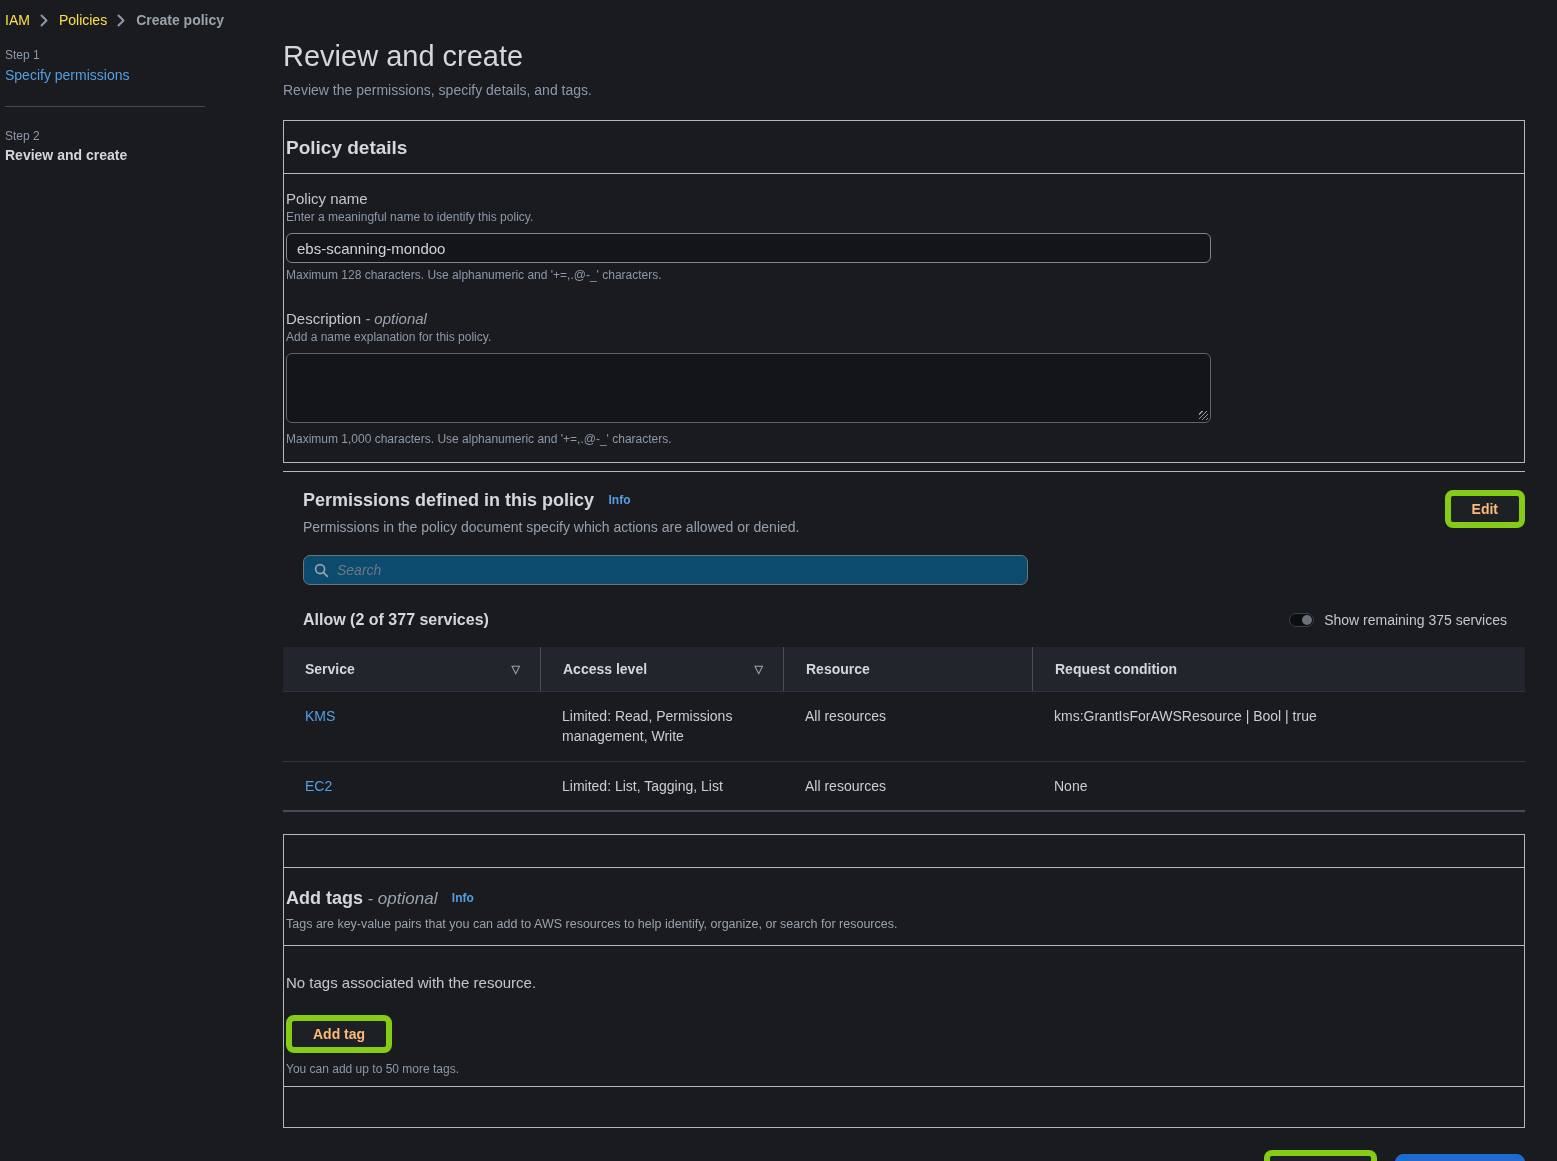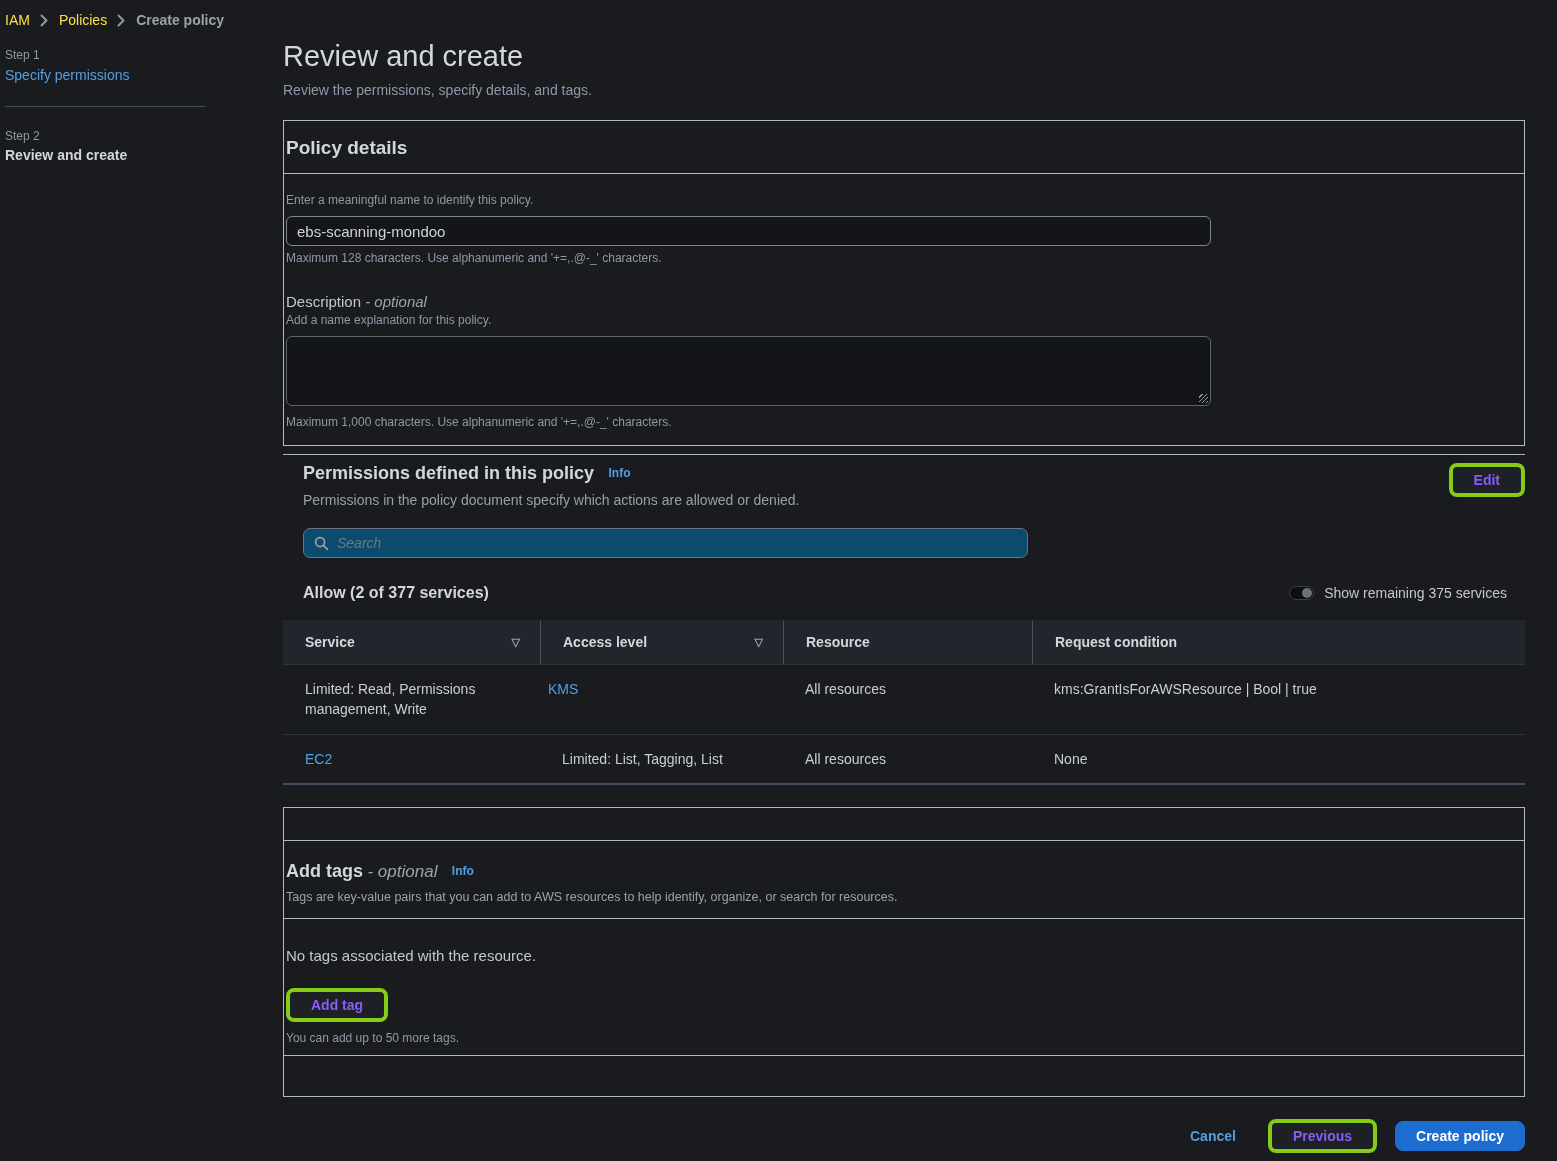--- a/index.html
+++ b/index.html
@@ -139,6 +139,7 @@
       </div>
       <div class="panel-body">
         <div class="field-group">
+          <div class="field-label">Policy name</div>
           <div class="field-help">Enter a meaningful name to identify this policy.</div>
           <input class="text-input" type="text" value="ebs-scanning-mondoo" style="">
           <div class="field-constraint">Maximum 128 characters. Use alphanumeric and '+=,.@-_' characters.</div>

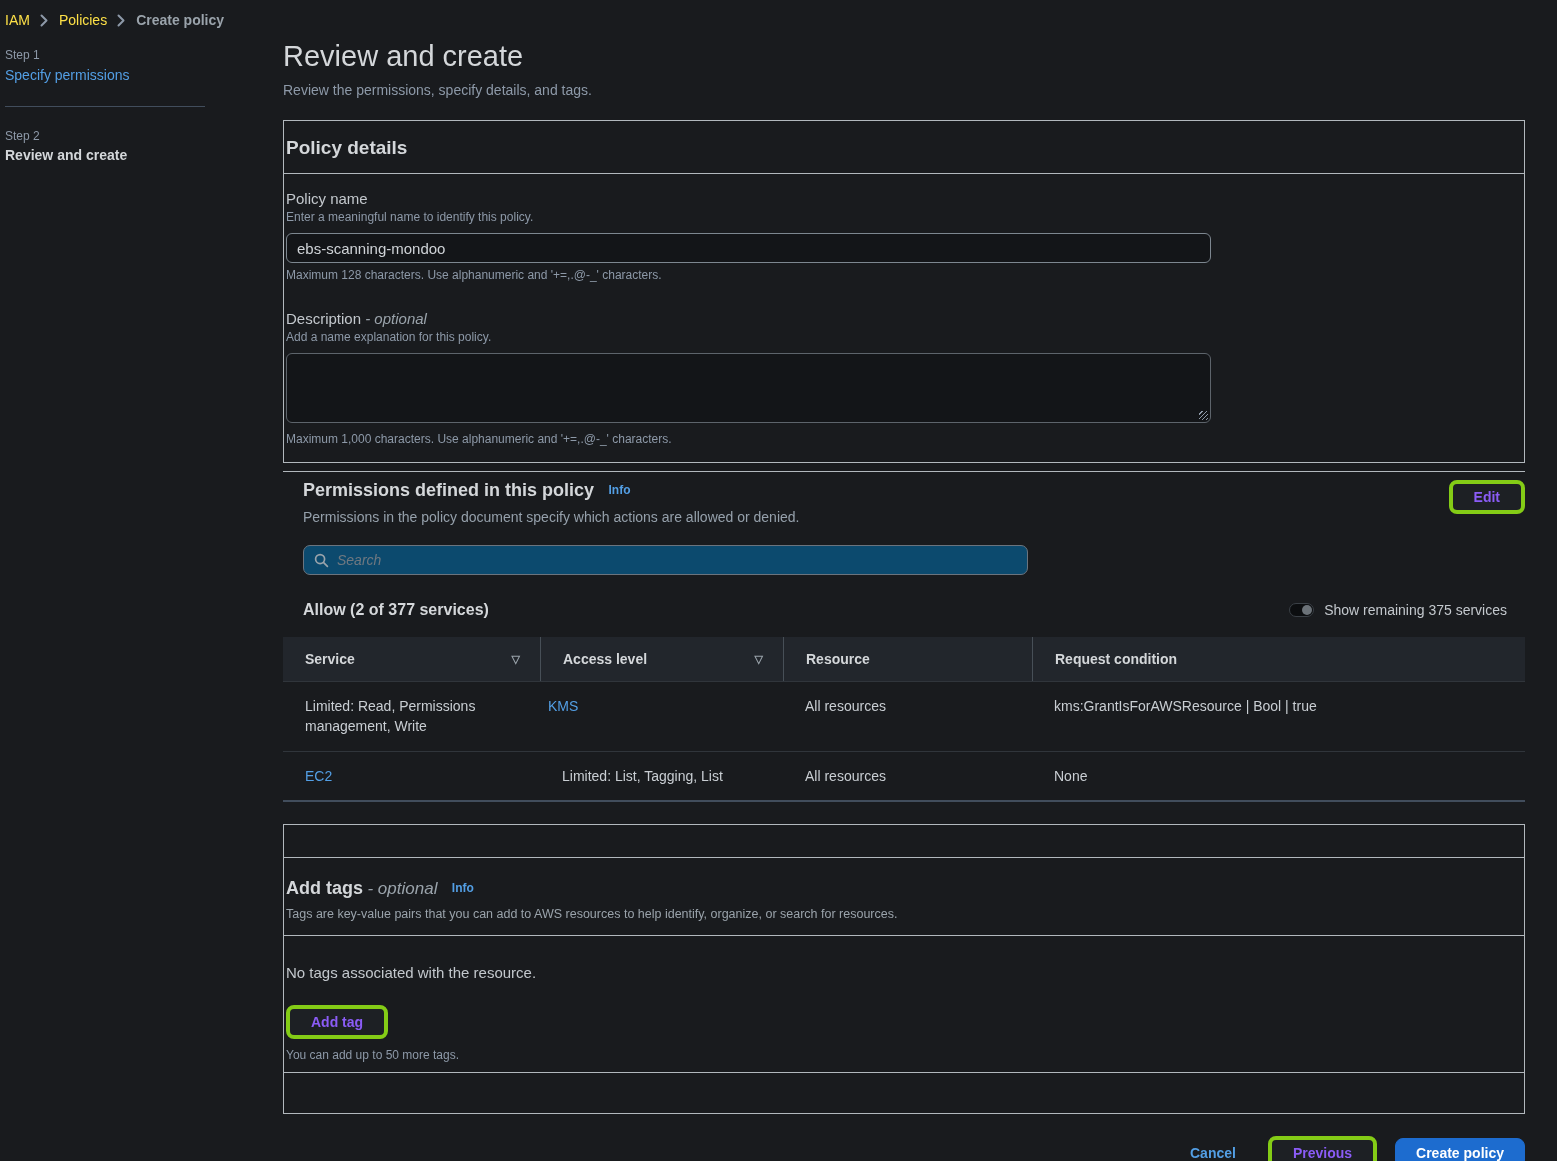--- a/index.html
+++ b/index.html
@@ -46,7 +46,7 @@
   .field-group + .field-group { margin-top:28px; }
 
   
-  .permissions-section { border-top:1px solid #b2b8bd; margin-top:8px; padding-top:8px; }
+  .permissions-section { border-top:1px solid #b2b8bd; margin-top:8px; padding-top:18px; }
   .section-head { display:flex; align-items:flex-start; justify-content:space-between; }
   .section-title-row { padding-left:20px; }
   .section-title { font-size:18px; font-weight:bold; color:#d4d7da; display:inline; }

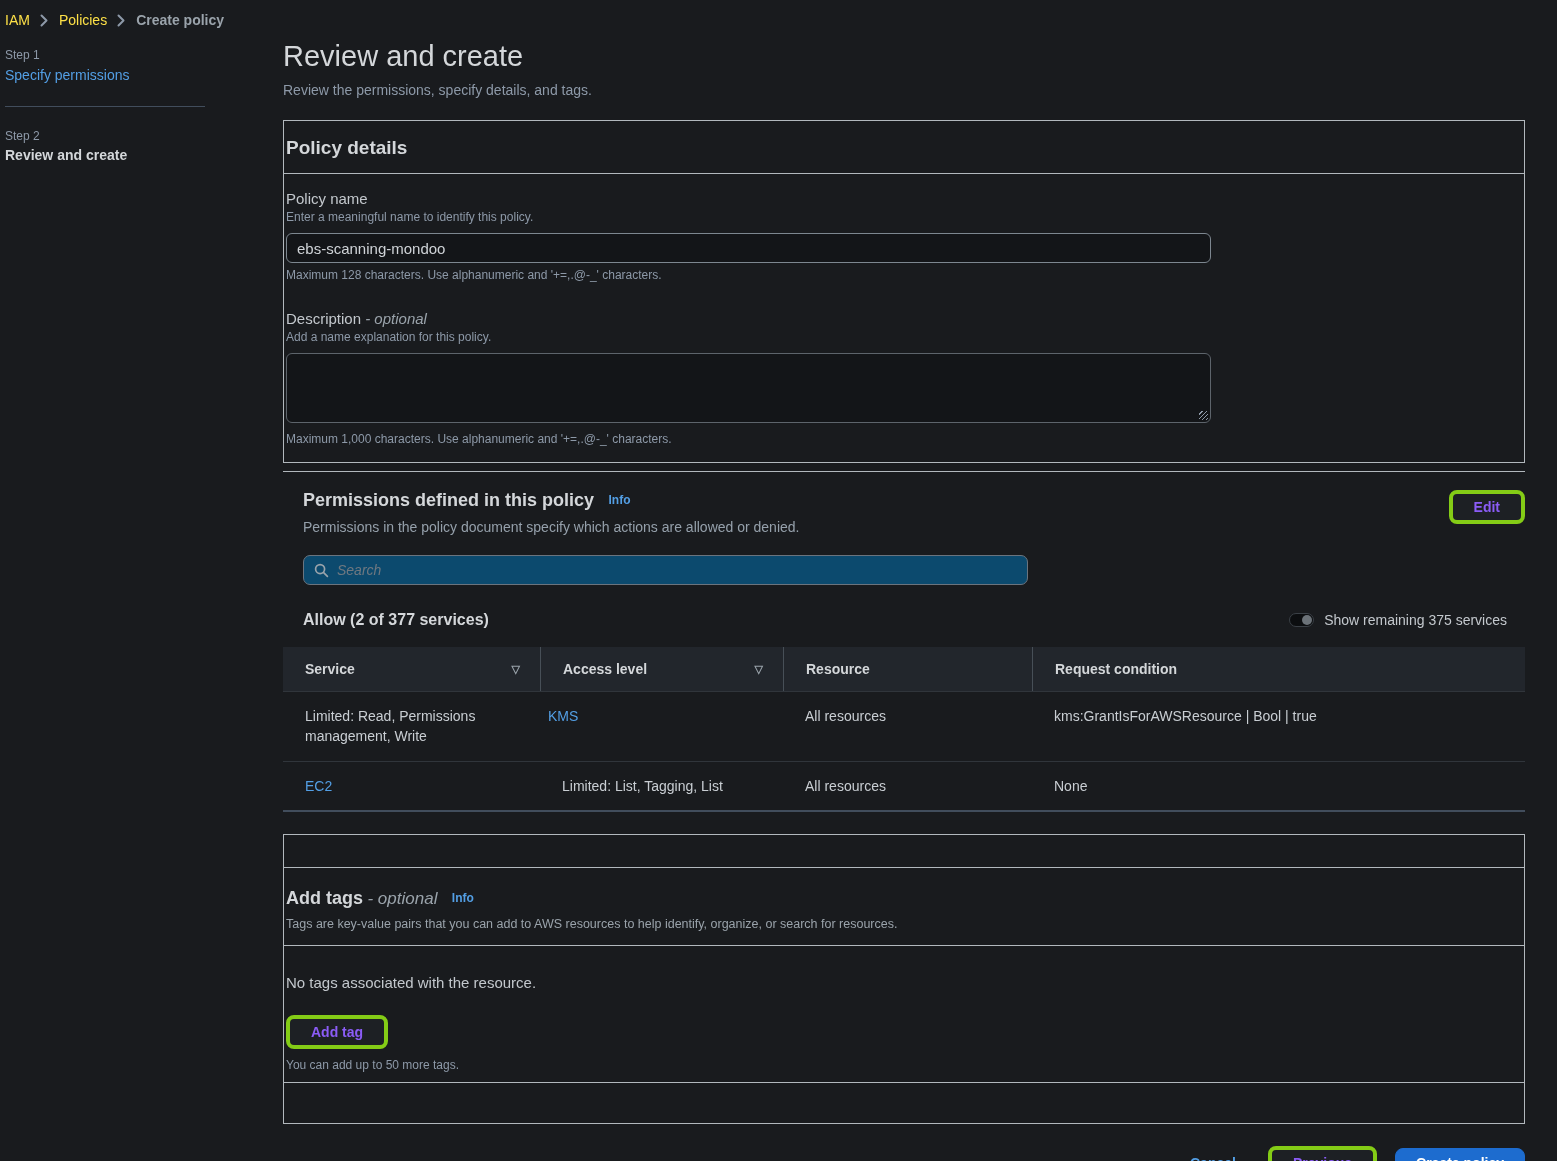--- a/index.html
+++ b/index.html
@@ -54,7 +54,7 @@
   .section-desc { font-size:14px; color:#95a0ab; margin-top:8px; padding-left:20px; }
 
   .btn { display:inline-block; border-radius:8px; font-size:14px; font-weight:bold; cursor:pointer; font-family:"Liberation Sans", sans-serif; }
-  .btn-secondary { background:#1d2024; border:4px solid #84cc16; color:#8b5cf6; padding:5px 21px;text-align:center; }
+  .btn-secondary { background:#1d2024; border:6px solid #84cc16; color:#fdba74; padding:5px 21px;text-align:center; }
   .btn-primary { background:#1d6ccf; border:1px solid #1d6ccf; color:#ffffff; padding:6px 20px; }
 
   .search-box { display:flex; align-items:center; gap:8px; margin:20px 0 0 20px; width:725px; height:30px; background:#0c4a6e; border:1px solid #6b747e; border-radius:7px; padding:0 10px;justify-content:flex-end; }

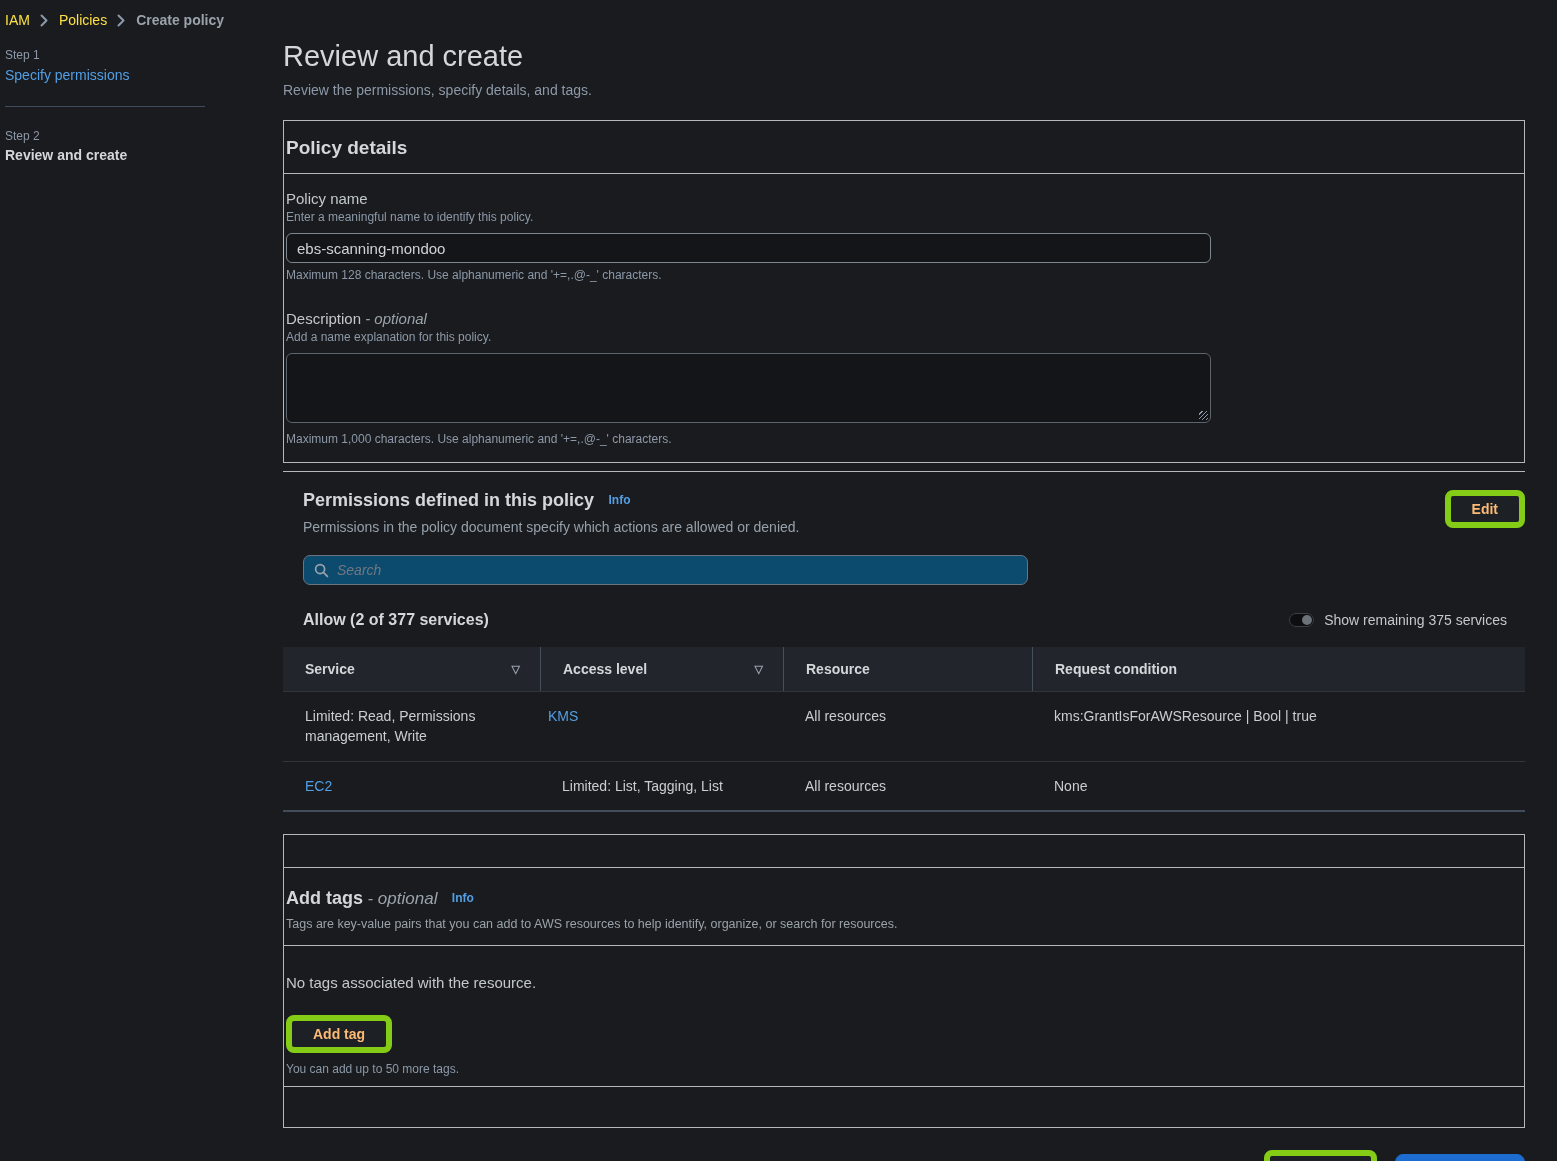--- a/index.html
+++ b/index.html
@@ -210,8 +210,8 @@
 
         <div class="t-body">
           <div class="t-row">
+            <div class="t-cell col-0"><a class="svc-link">KMS</a></div>
             <div class="t-cell col-1">Limited: Read, Permissions management, Write</div>
-            <div class="t-cell col-0"><a class="svc-link">KMS</a></div>
             <div class="t-cell col-2">All resources</div>
             <div class="t-cell col-3">kms:GrantIsForAWSResource | Bool | true</div>
           </div>

